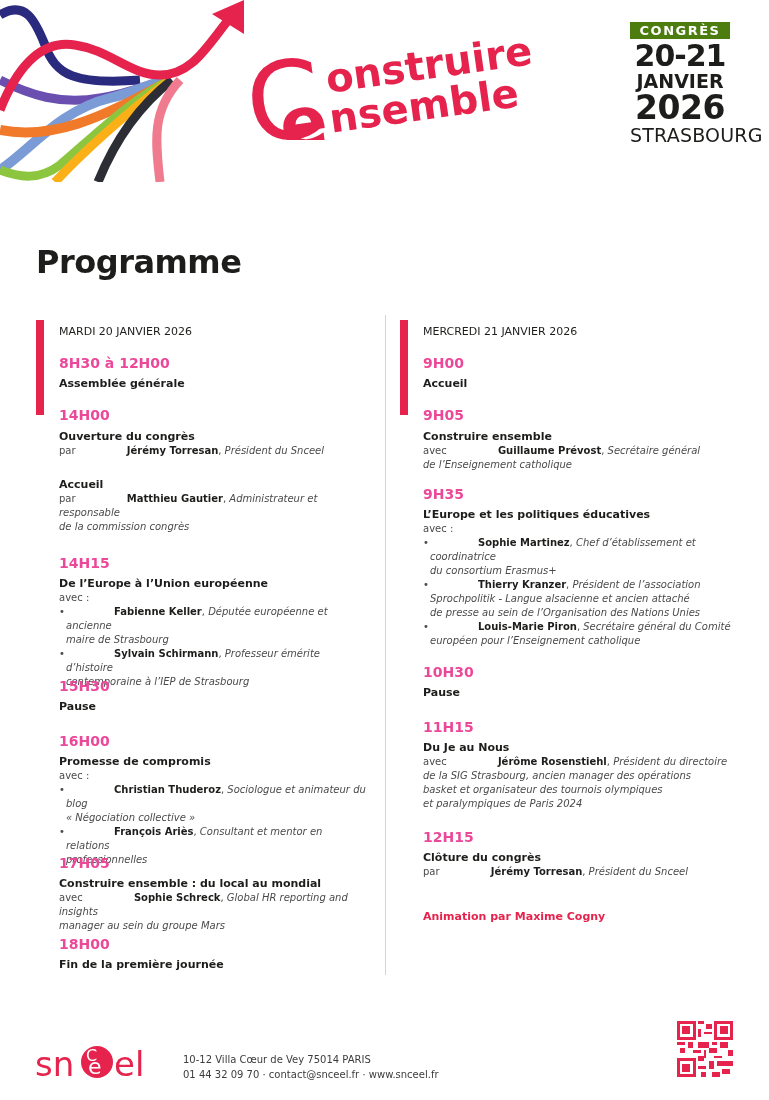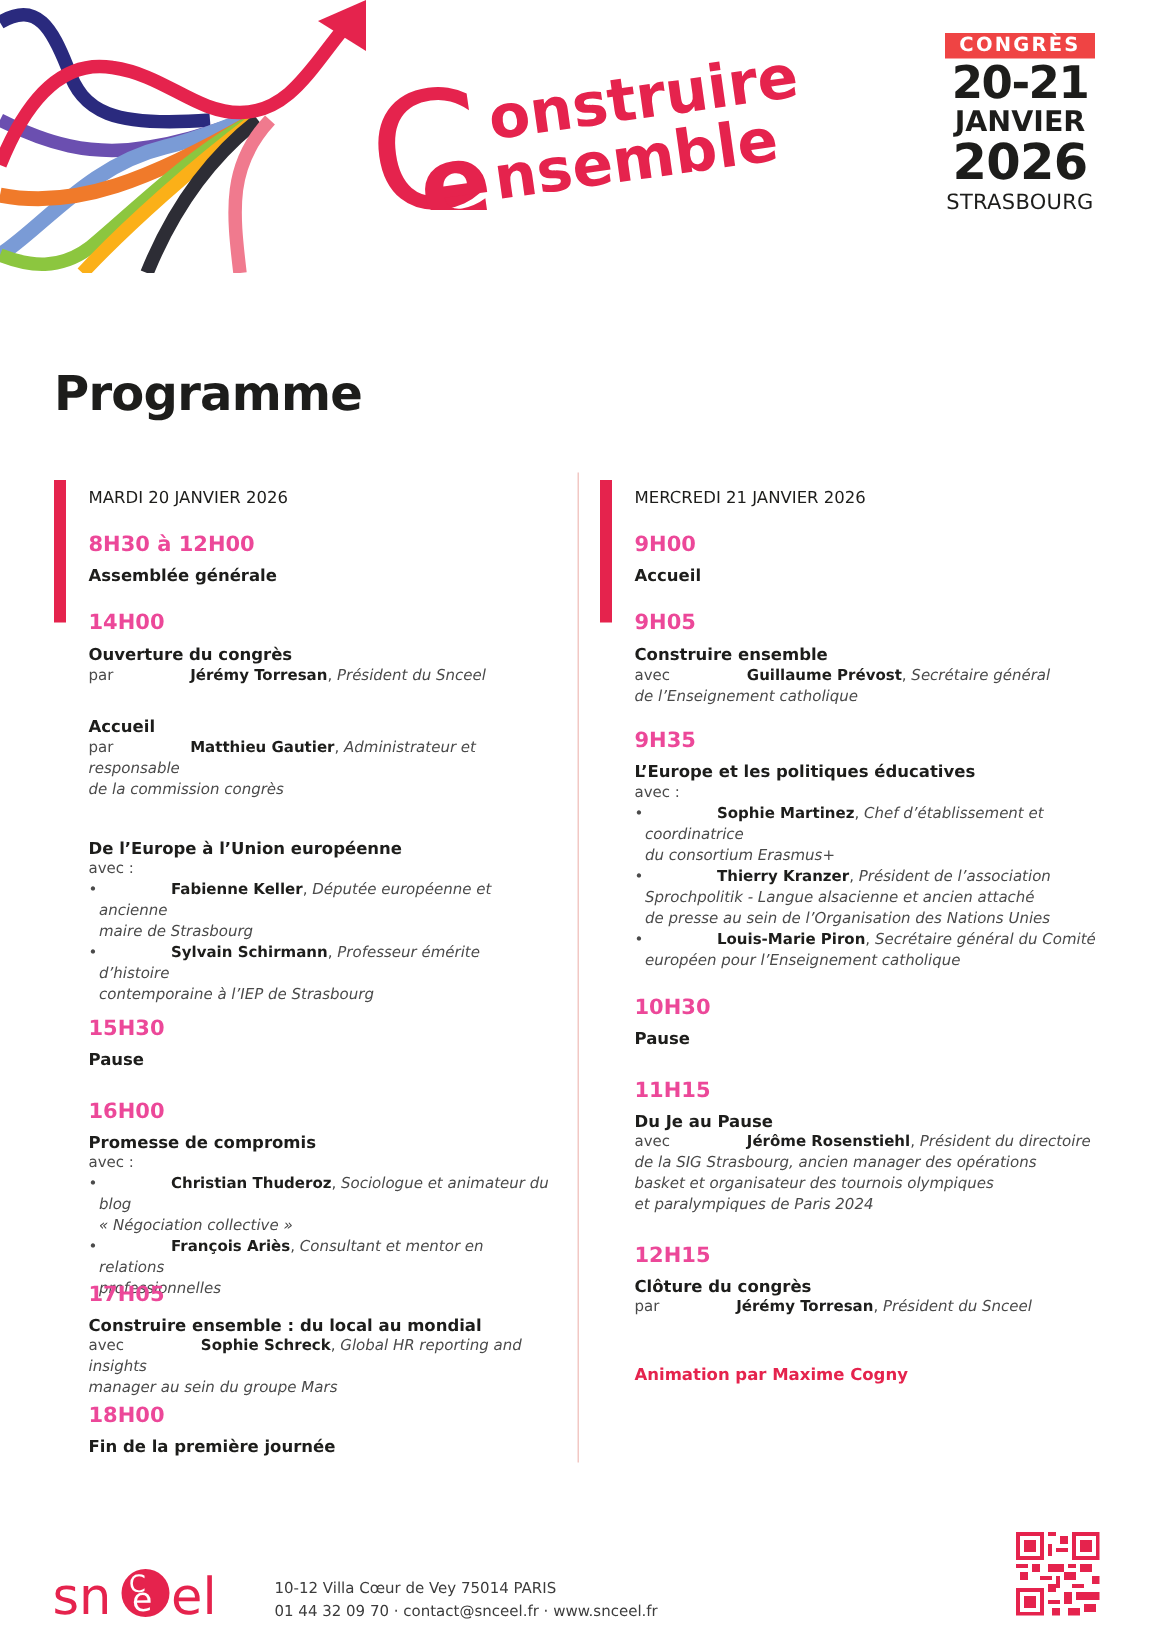--- a/index.html
+++ b/index.html
@@ -10,7 +10,7 @@
   .logo-title { position: absolute; left: 245px; top: 20px; width: 350px; height: 120px; }
 
   .badge { position: absolute; left: 630px; top: 22px; width: 100px; text-align: center; }
-  .badge .tag { display: block; background: #ef4444; color: #fff; font-family: "DejaVu Sans", sans-serif; font-weight: bold; font-size: 13px; letter-spacing: 1.5px; line-height: 17px; height: 17px; }
+  .badge .tag { display: block; background: #4d7c0f; color: #fff; font-family: "DejaVu Sans", sans-serif; font-weight: bold; font-size: 13px; letter-spacing: 1.5px; line-height: 17px; height: 17px; }
   .badge .dates { display: block; font-family: "DejaVu Sans", sans-serif; font-weight: bold; font-size: 30px; line-height: 30px; margin-top: 2px; letter-spacing: -1px; }
   .badge .month { display: block; font-family: "DejaVu Sans", sans-serif; font-weight: bold; font-size: 19px; line-height: 20px; letter-spacing: 0px; }
   .badge .year { display: block; font-family: "DejaVu Sans", sans-serif; font-weight: bold; font-size: 33px; line-height: 33px; letter-spacing: -0.5px; }

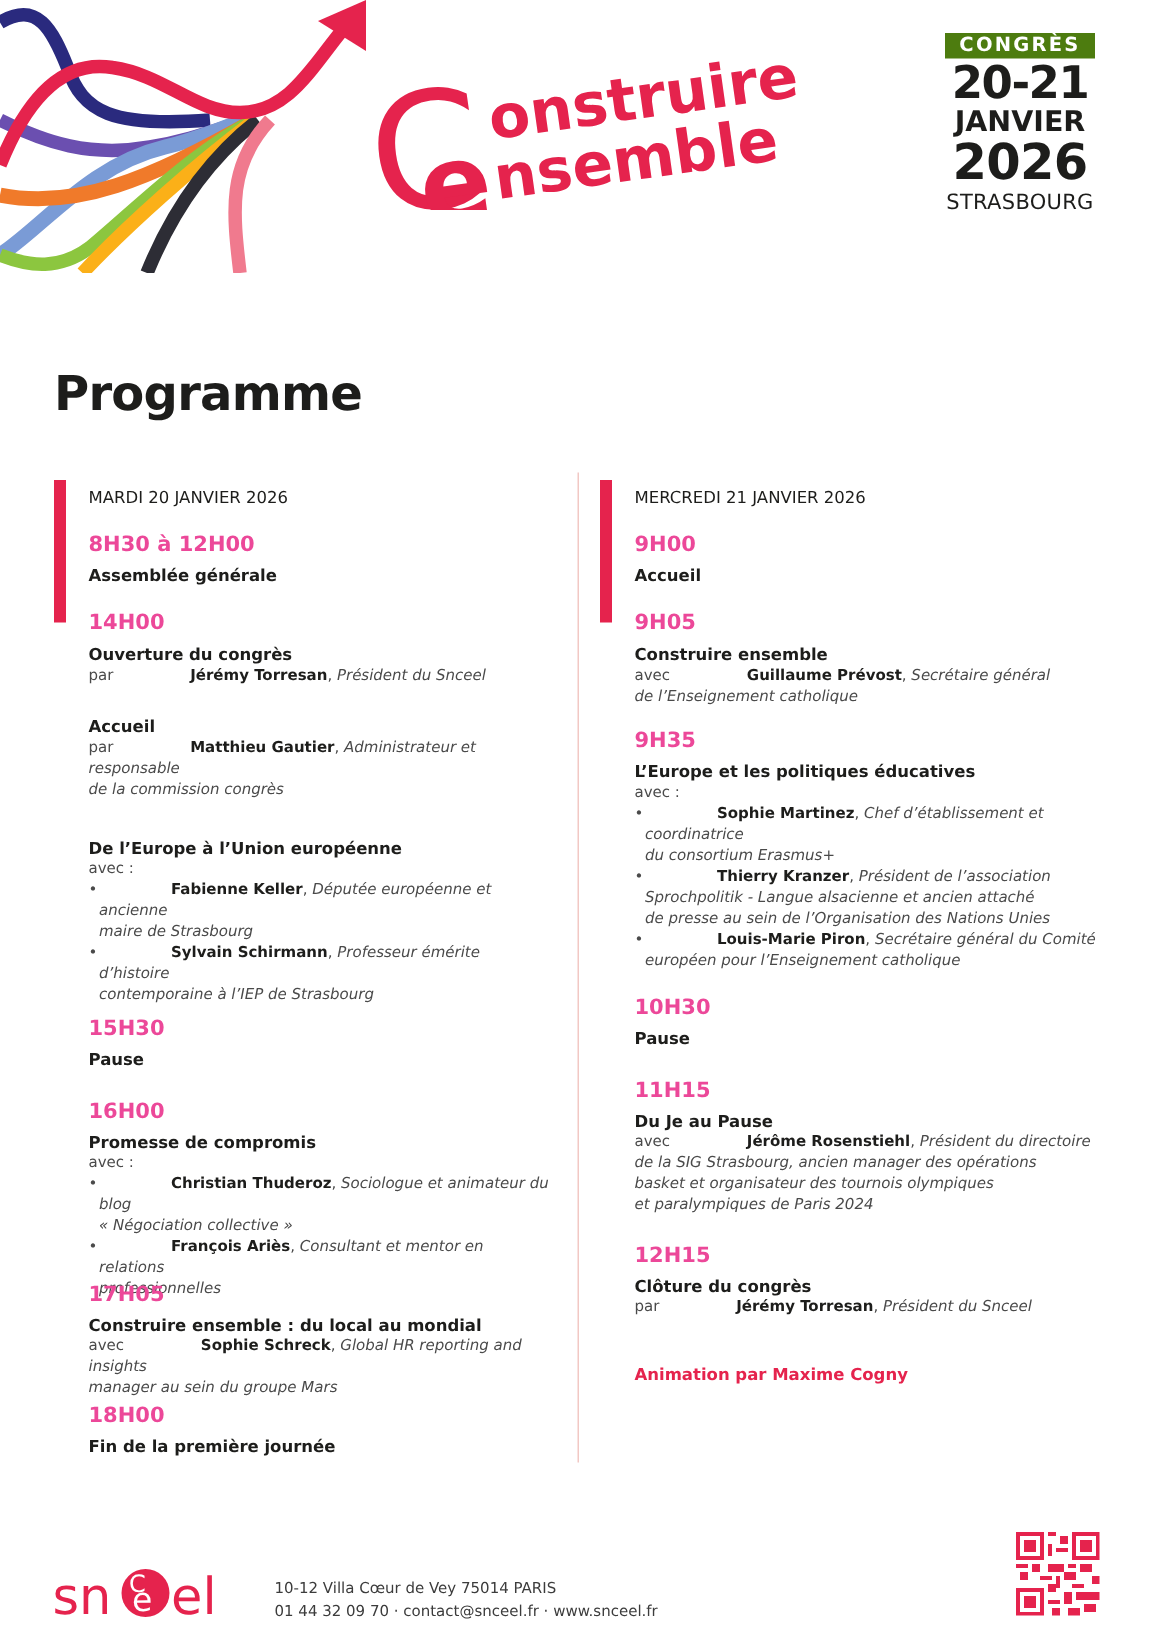--- a/index.html
+++ b/index.html
@@ -14,7 +14,7 @@
   .badge .dates { display: block; font-family: "DejaVu Sans", sans-serif; font-weight: bold; font-size: 30px; line-height: 30px; margin-top: 2px; letter-spacing: -1px; }
   .badge .month { display: block; font-family: "DejaVu Sans", sans-serif; font-weight: bold; font-size: 19px; line-height: 20px; letter-spacing: 0px; }
   .badge .year { display: block; font-family: "DejaVu Sans", sans-serif; font-weight: bold; font-size: 33px; line-height: 33px; letter-spacing: -0.5px; }
-  .badge .city { display: block; font-family: "DejaVu Sans", sans-serif; font-size: 14px; line-height: 18px; margin-top: 2px; letter-spacing: 0.2px; }
+  .badge .city { display: block; font-family: "DejaVu Sans", sans-serif; font-size: 19px; line-height: 18px; margin-top: 2px; letter-spacing: 0.2px; }
 
   .page-title { position: absolute; left: 36px; top: 243px; font-family: "DejaVu Sans", sans-serif; font-weight: bold; font-size: 32px; letter-spacing: -0.5px; color: #1d1d1b; }
 

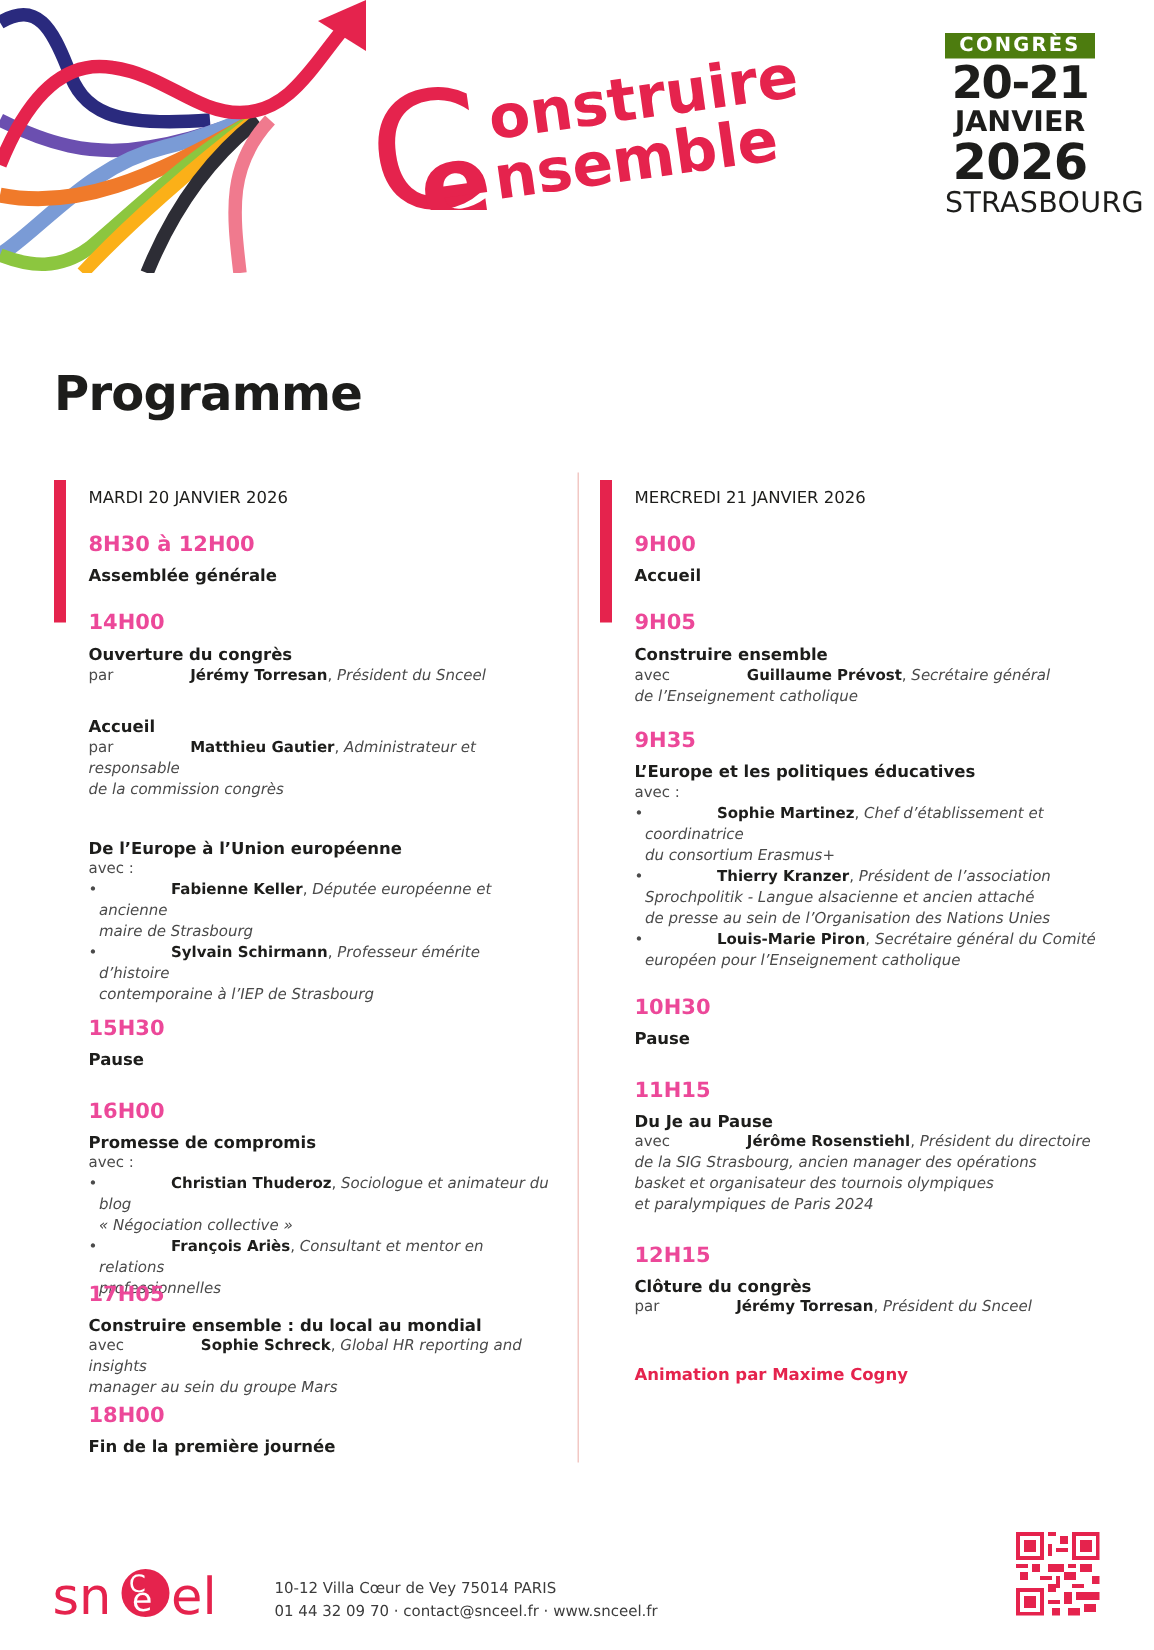--- a/index.html
+++ b/index.html
@@ -101,6 +101,7 @@
     </div>
 
     <div class="session" style="top:234px">
+      <div class="time">14H15</div>
       <div class="stitle">De l’Europe à l’Union européenne</div>
       <div class="line">avec :</div>
       <div class="line bullet"><span class="dot">•</span><b>Fabienne Keller</b>, <i>Députée européenne et ancienne</i><br><i>maire de Strasbourg</i></div>

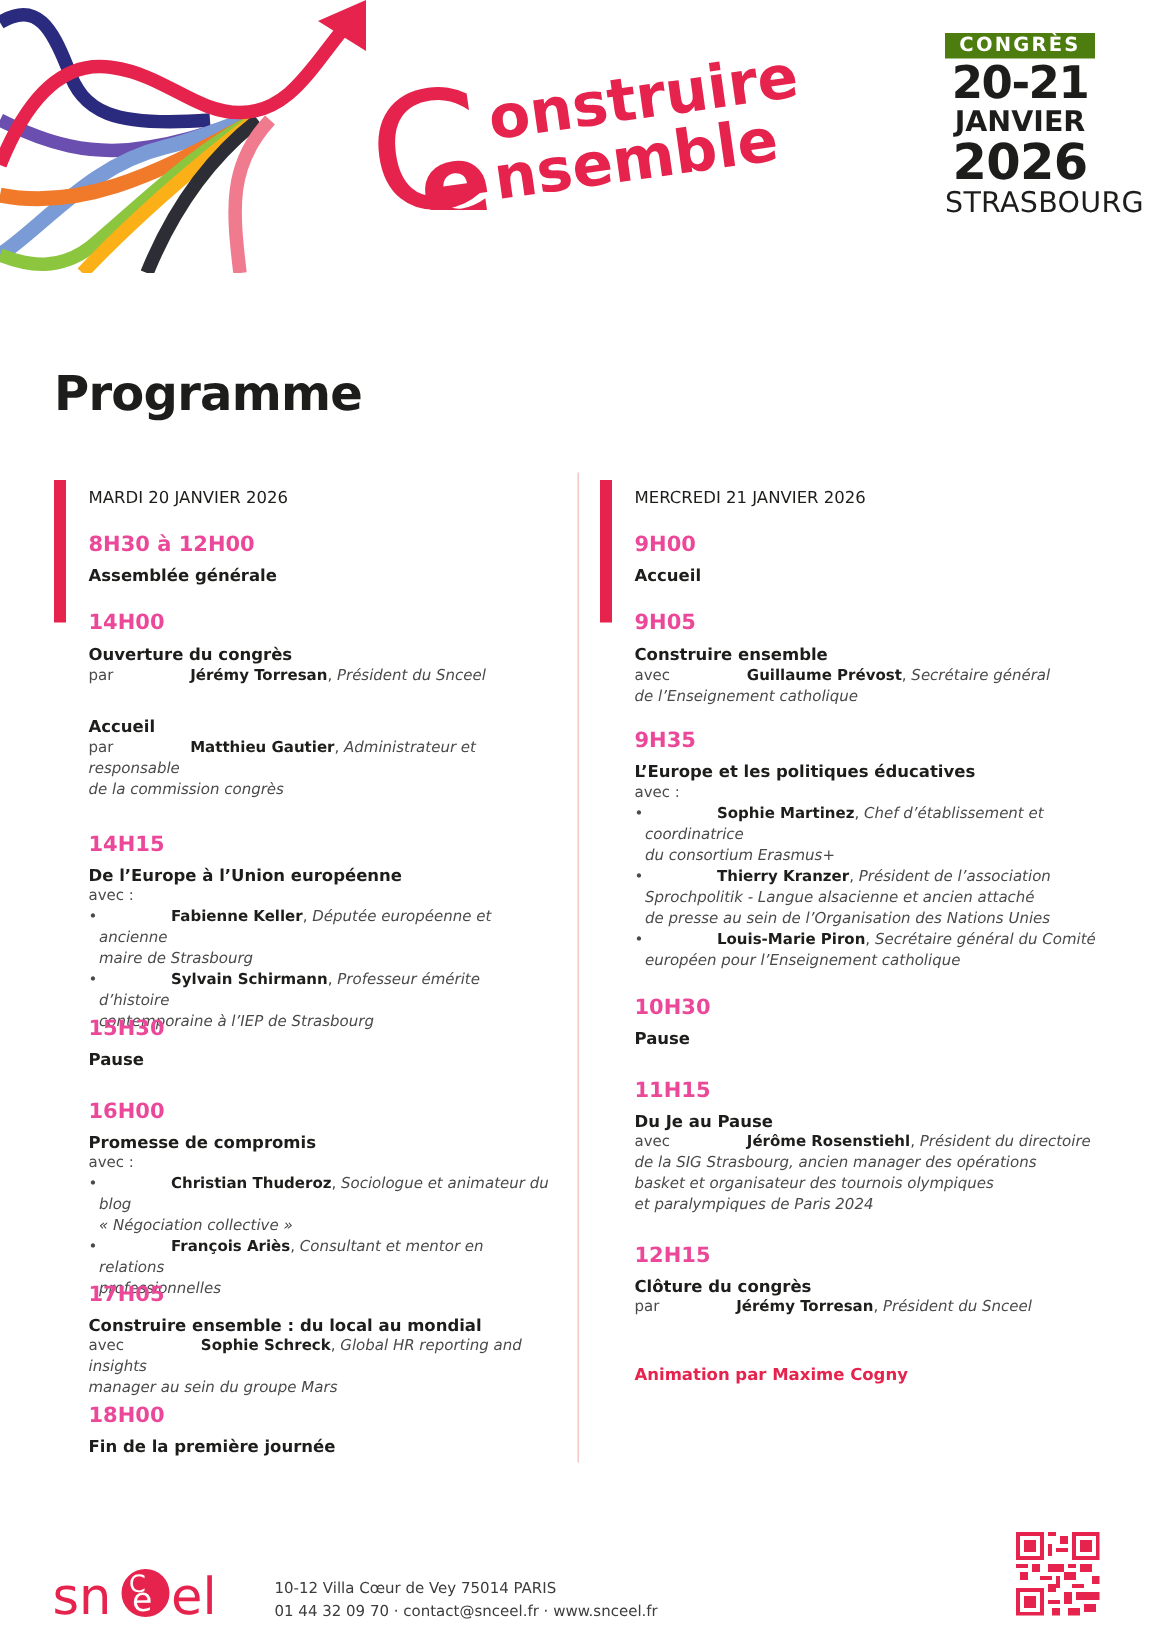--- a/index.html
+++ b/index.html
@@ -168,7 +168,7 @@
 
     <div class="session" style="top:398px">
       <div class="time">11H15</div>
-      <div class="stitle">Du Je au Pause</div>
+      <div class="stitle">Du Je au Nous</div>
       <div class="line"><span>avec</span> <b>Jérôme Rosenstiehl</b>, <i>Président du directoire</i></div>
       <div class="line"><i>de la SIG Strasbourg, ancien manager des opérations</i></div>
       <div class="line"><i>basket et organisateur des tournois olympiques</i></div>

